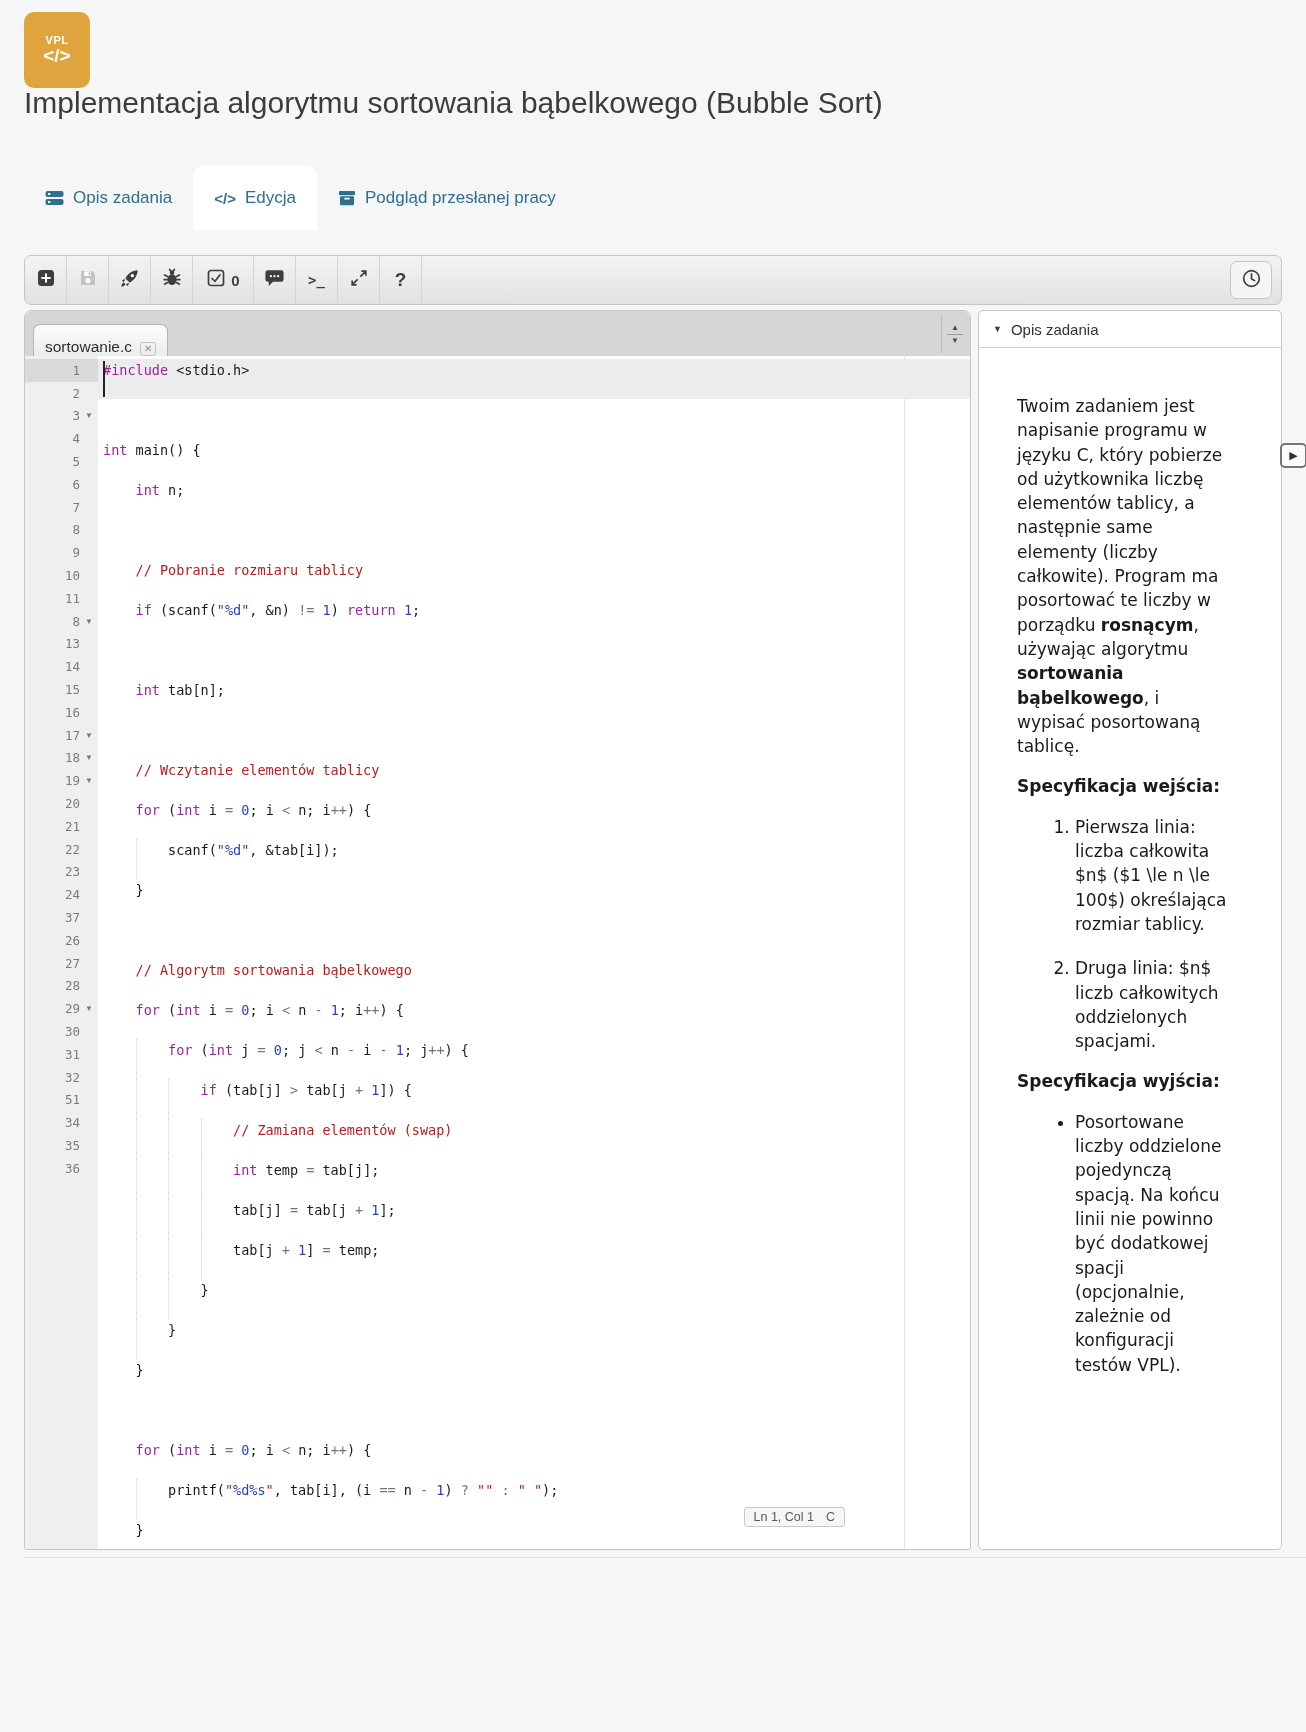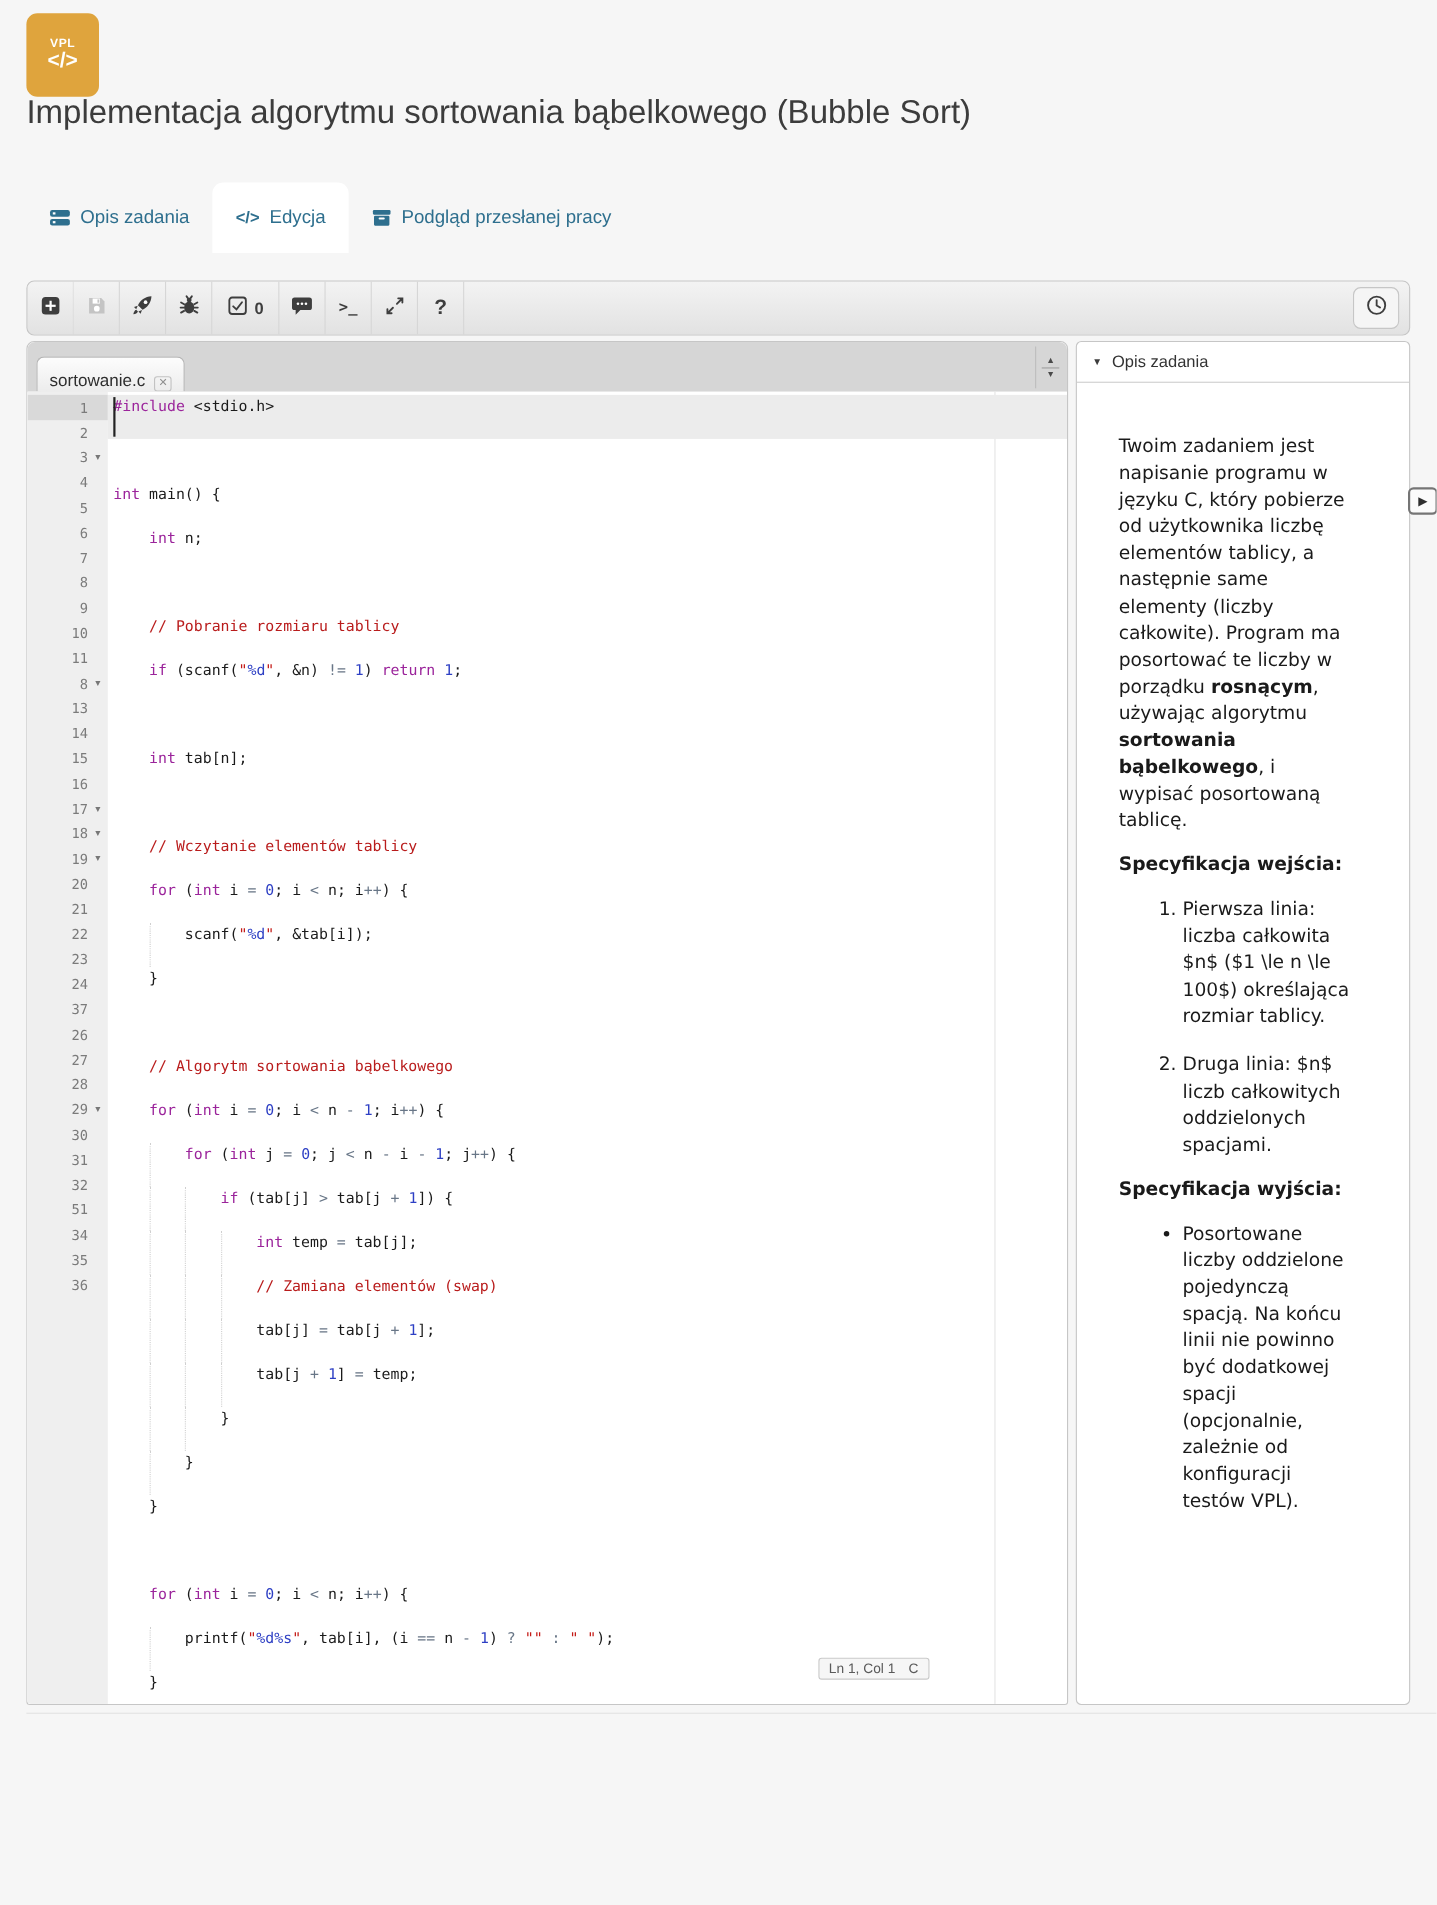--- a/index.html
+++ b/index.html
@@ -376,8 +376,8 @@
         <div class="code-line"><span class="tk-p">    </span><span class="tk-k">for</span><span class="tk-p"> (</span><span class="tk-k">int</span><span class="tk-p"> i </span><span class="tk-o">=</span><span class="tk-p"> </span><span class="tk-n">0</span><span class="tk-p">; i </span><span class="tk-o">&lt;</span><span class="tk-p"> n </span><span class="tk-o">-</span><span class="tk-p"> </span><span class="tk-n">1</span><span class="tk-p">; i</span><span class="tk-o">++</span><span class="tk-p">) {</span></div>
         <div class="code-line"><span class="iguide" style="left: 37.512px;"></span><span class="tk-p">        </span><span class="tk-k">for</span><span class="tk-p"> (</span><span class="tk-k">int</span><span class="tk-p"> j </span><span class="tk-o">=</span><span class="tk-p"> </span><span class="tk-n">0</span><span class="tk-p">; j </span><span class="tk-o">&lt;</span><span class="tk-p"> n </span><span class="tk-o">-</span><span class="tk-p"> i </span><span class="tk-o">-</span><span class="tk-p"> </span><span class="tk-n">1</span><span class="tk-p">; j</span><span class="tk-o">++</span><span class="tk-p">) {</span></div>
         <div class="code-line"><span class="iguide" style="left: 37.512px;"></span><span class="iguide" style="left: 70.024px;"></span><span class="tk-p">            </span><span class="tk-k">if</span><span class="tk-p"> (tab[j] </span><span class="tk-o">&gt;</span><span class="tk-p"> tab[j </span><span class="tk-o">+</span><span class="tk-p"> </span><span class="tk-n">1</span><span class="tk-p">]) {</span></div>
+        <div class="code-line"><span class="iguide" style="left: 37.512px;"></span><span class="iguide" style="left: 70.024px;"></span><span class="iguide" style="left: 102.536px;"></span><span class="tk-p">                </span><span class="tk-c">// Zamiana elementów (swap)</span></div>
         <div class="code-line"><span class="iguide" style="left: 37.512px;"></span><span class="iguide" style="left: 70.024px;"></span><span class="iguide" style="left: 102.536px;"></span><span class="tk-p">                </span><span class="tk-k">int</span><span class="tk-p"> temp </span><span class="tk-o">=</span><span class="tk-p"> tab[j];</span></div>
-        <div class="code-line"><span class="iguide" style="left: 37.512px;"></span><span class="iguide" style="left: 70.024px;"></span><span class="iguide" style="left: 102.536px;"></span><span class="tk-p">                </span><span class="tk-c">// Zamiana elementów (swap)</span></div>
         <div class="code-line"><span class="iguide" style="left: 37.512px;"></span><span class="iguide" style="left: 70.024px;"></span><span class="iguide" style="left: 102.536px;"></span><span class="tk-p">                tab[j] </span><span class="tk-o">=</span><span class="tk-p"> tab[j </span><span class="tk-o">+</span><span class="tk-p"> </span><span class="tk-n">1</span><span class="tk-p">];</span></div>
         <div class="code-line"><span class="iguide" style="left: 37.512px;"></span><span class="iguide" style="left: 70.024px;"></span><span class="iguide" style="left: 102.536px;"></span><span class="tk-p">                tab[j </span><span class="tk-o">+</span><span class="tk-p"> </span><span class="tk-n">1</span><span class="tk-p">] </span><span class="tk-o">=</span><span class="tk-p"> temp;</span></div>
         <div class="code-line"><span class="iguide" style="left: 37.512px;"></span><span class="iguide" style="left: 70.024px;"></span><span class="tk-p">            }</span></div>

